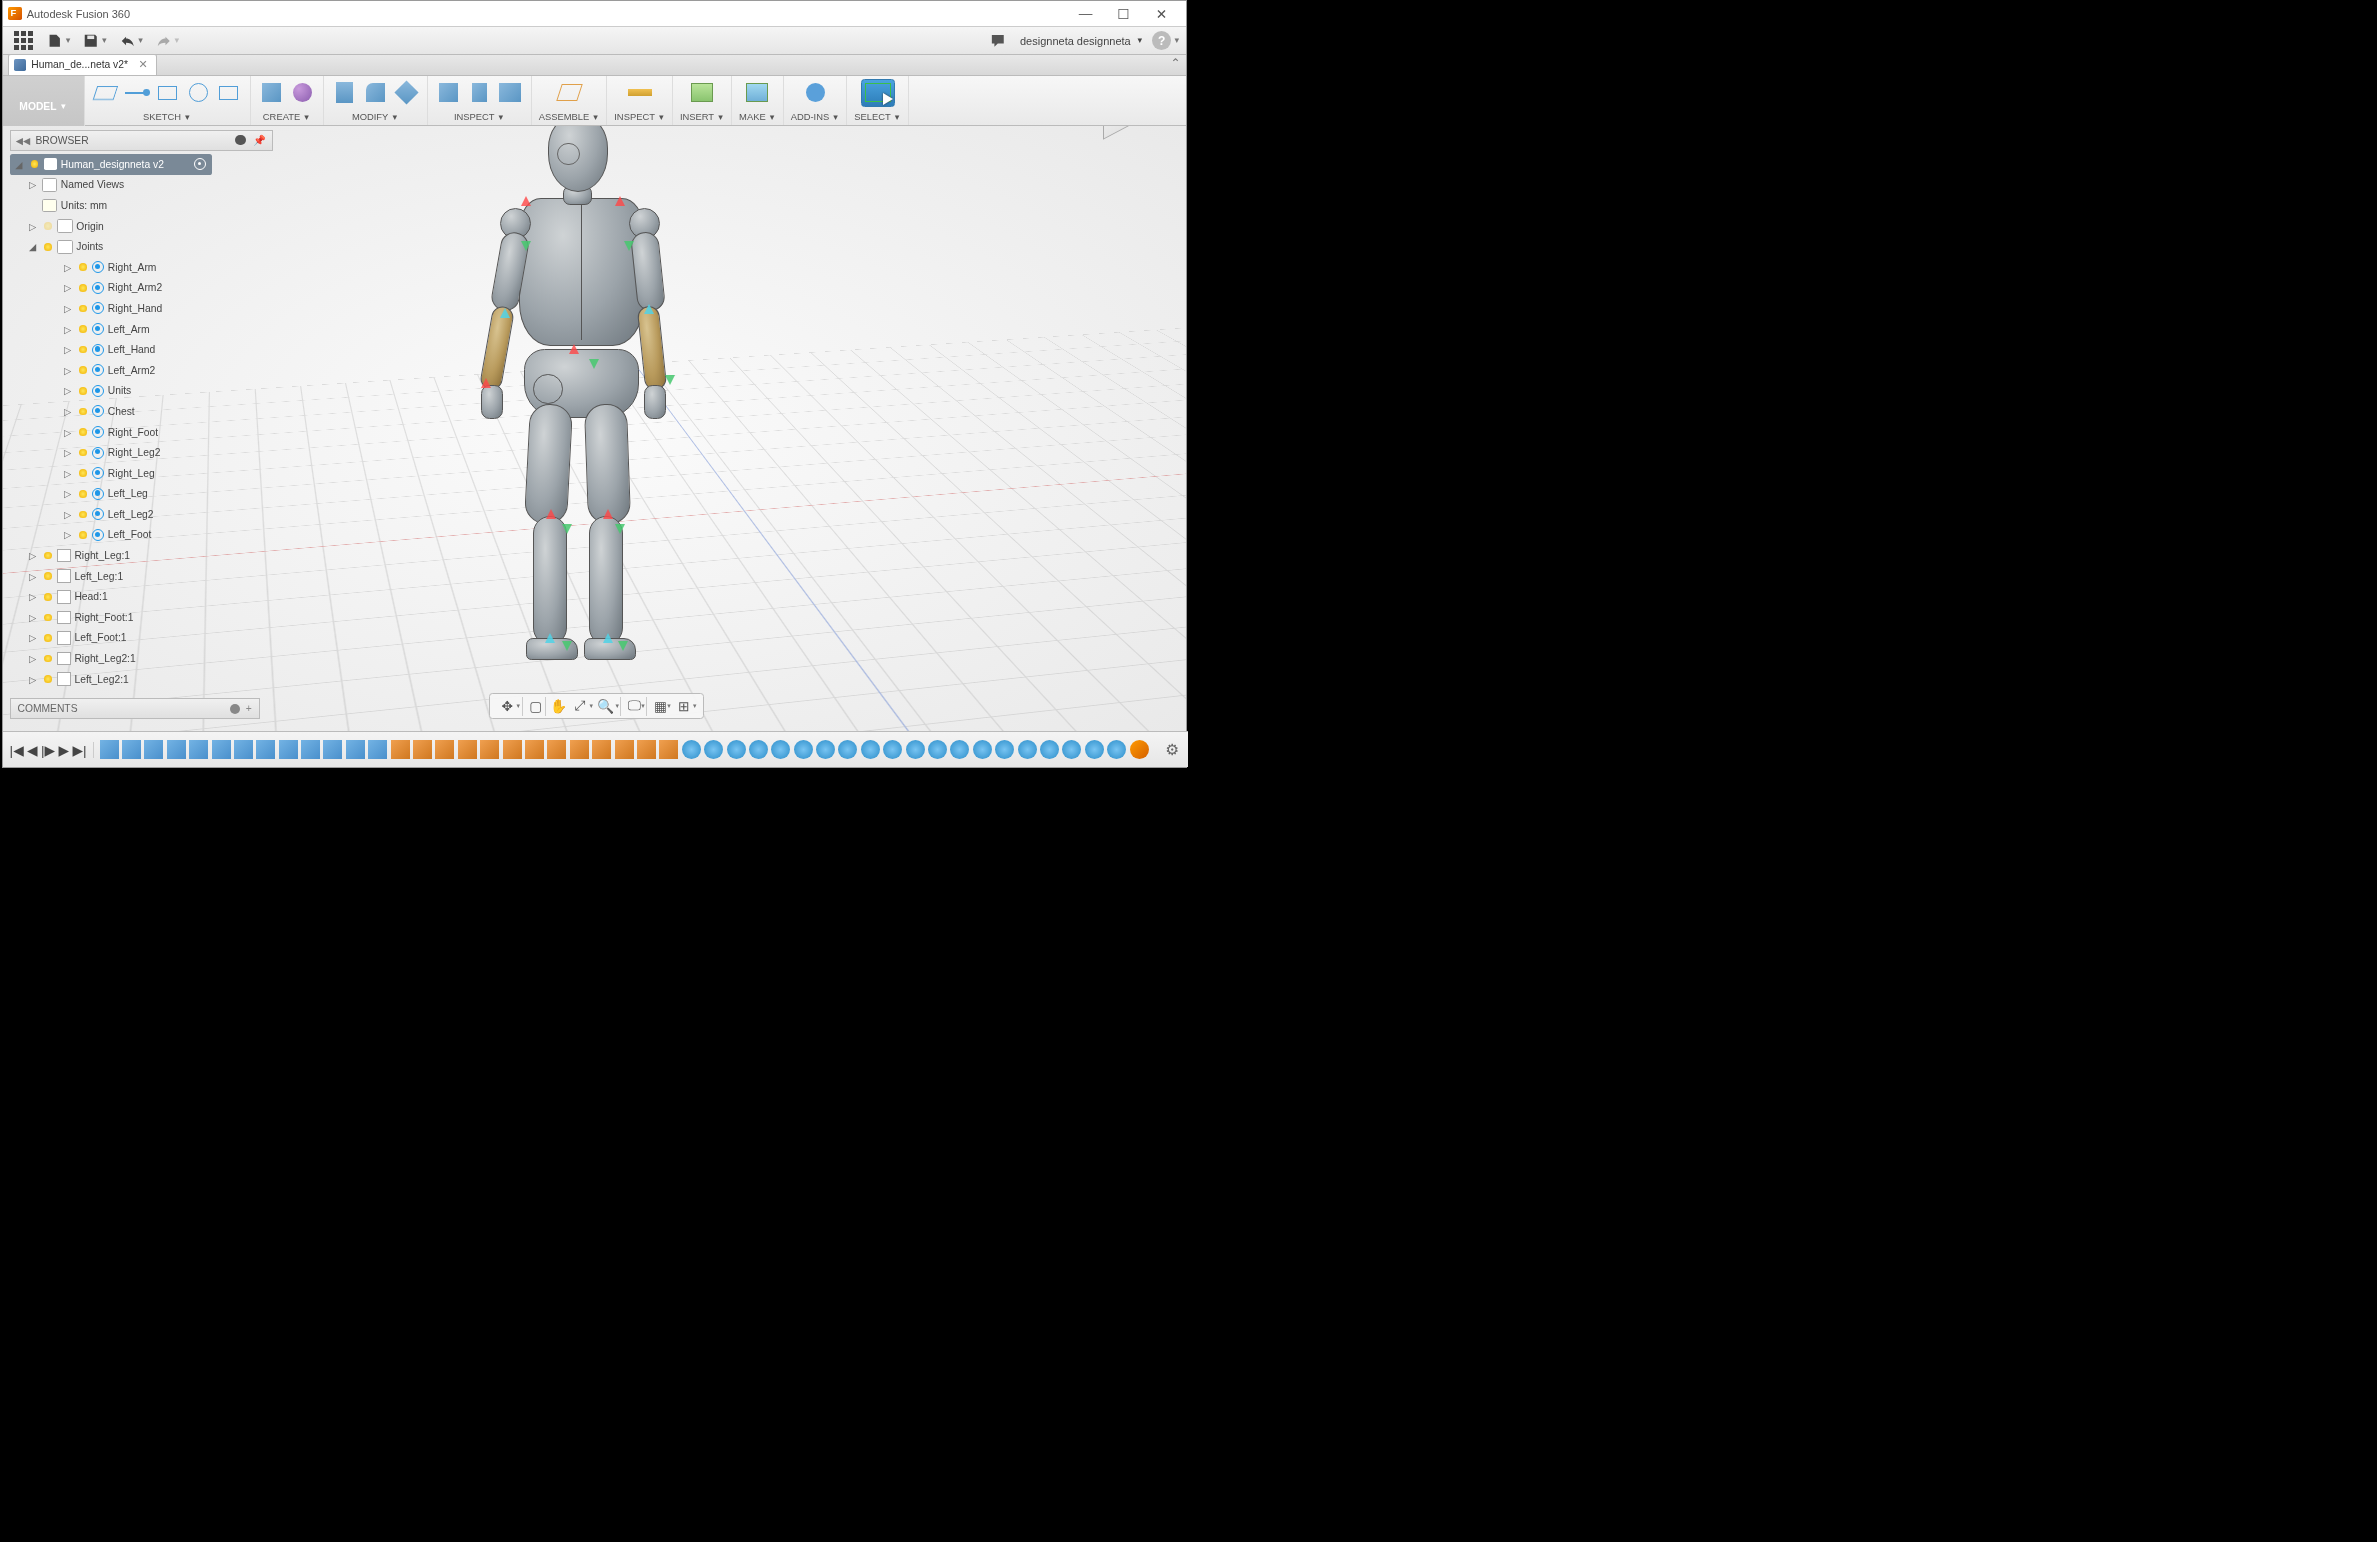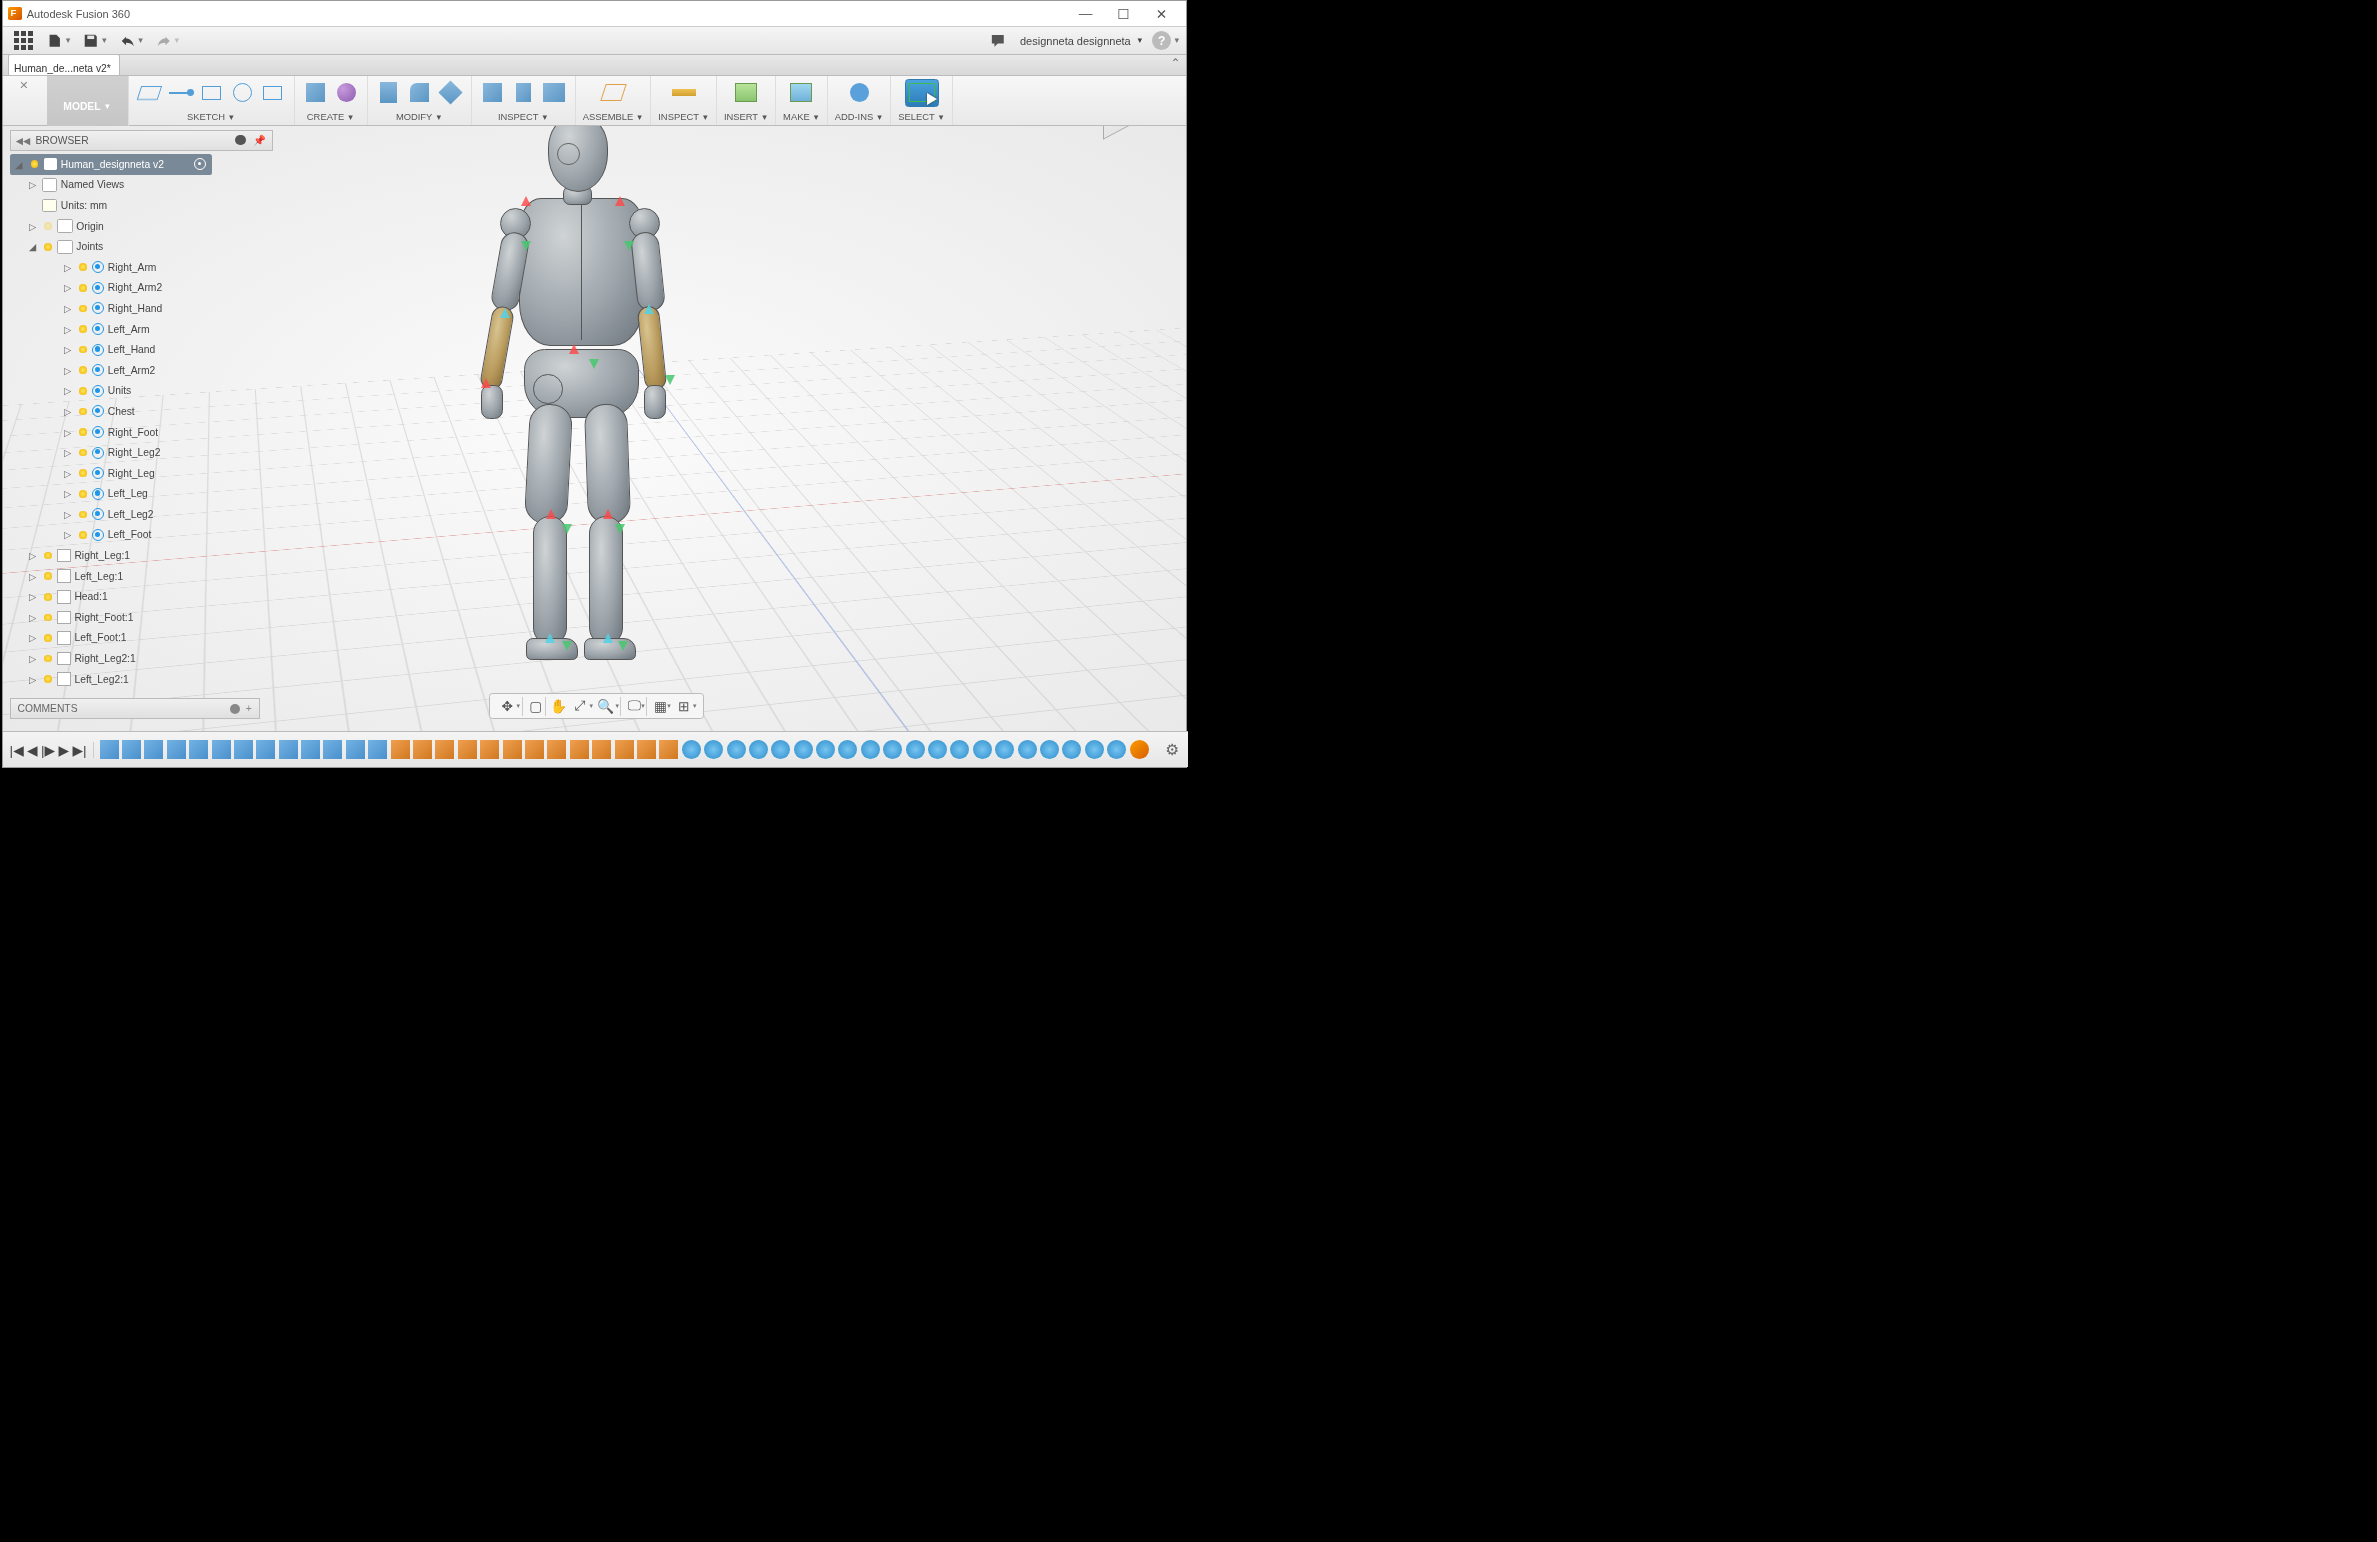--- a/index.html
+++ b/index.html
@@ -28,7 +28,7 @@
 
 
 #tabbar { height:20.6px; background:linear-gradient(#e8e8e8,#d8d8d8); display:flex; align-items:flex-end; padding-left:5.2px; border-bottom:0.9px solid #bbb;}
-.tab { height:20.6px; background:#fff; border:0.9px solid #bbb; border-bottom:none; border-radius:2.6px 2.6px 0 0; padding:2.6px 8.6px 2.6px 5.2px; font-size:10.3px; display:flex; gap:5.2px; color:#333;flex-direction:column;}
+.tab { height:20.6px; background:#fff; border:0.9px solid #bbb; border-bottom:none; border-radius:2.6px 2.6px 0 0; padding:2.6px 8.6px 2.6px 5.2px; font-size:10.3px; display:flex; align-items:center; gap:5.2px; color:#333;}
 .tab .tabicon{ width:12px;height:12px; background:linear-gradient(135deg,#6d95c2,#3e6a9a); border-radius:1.7px;}
 .tab .close{ color:#888; font-size:11px; margin-left:5.2px;}
 .tabexp { position:absolute; right:5.2px; top:55px; color:#777; font-size:12px;}

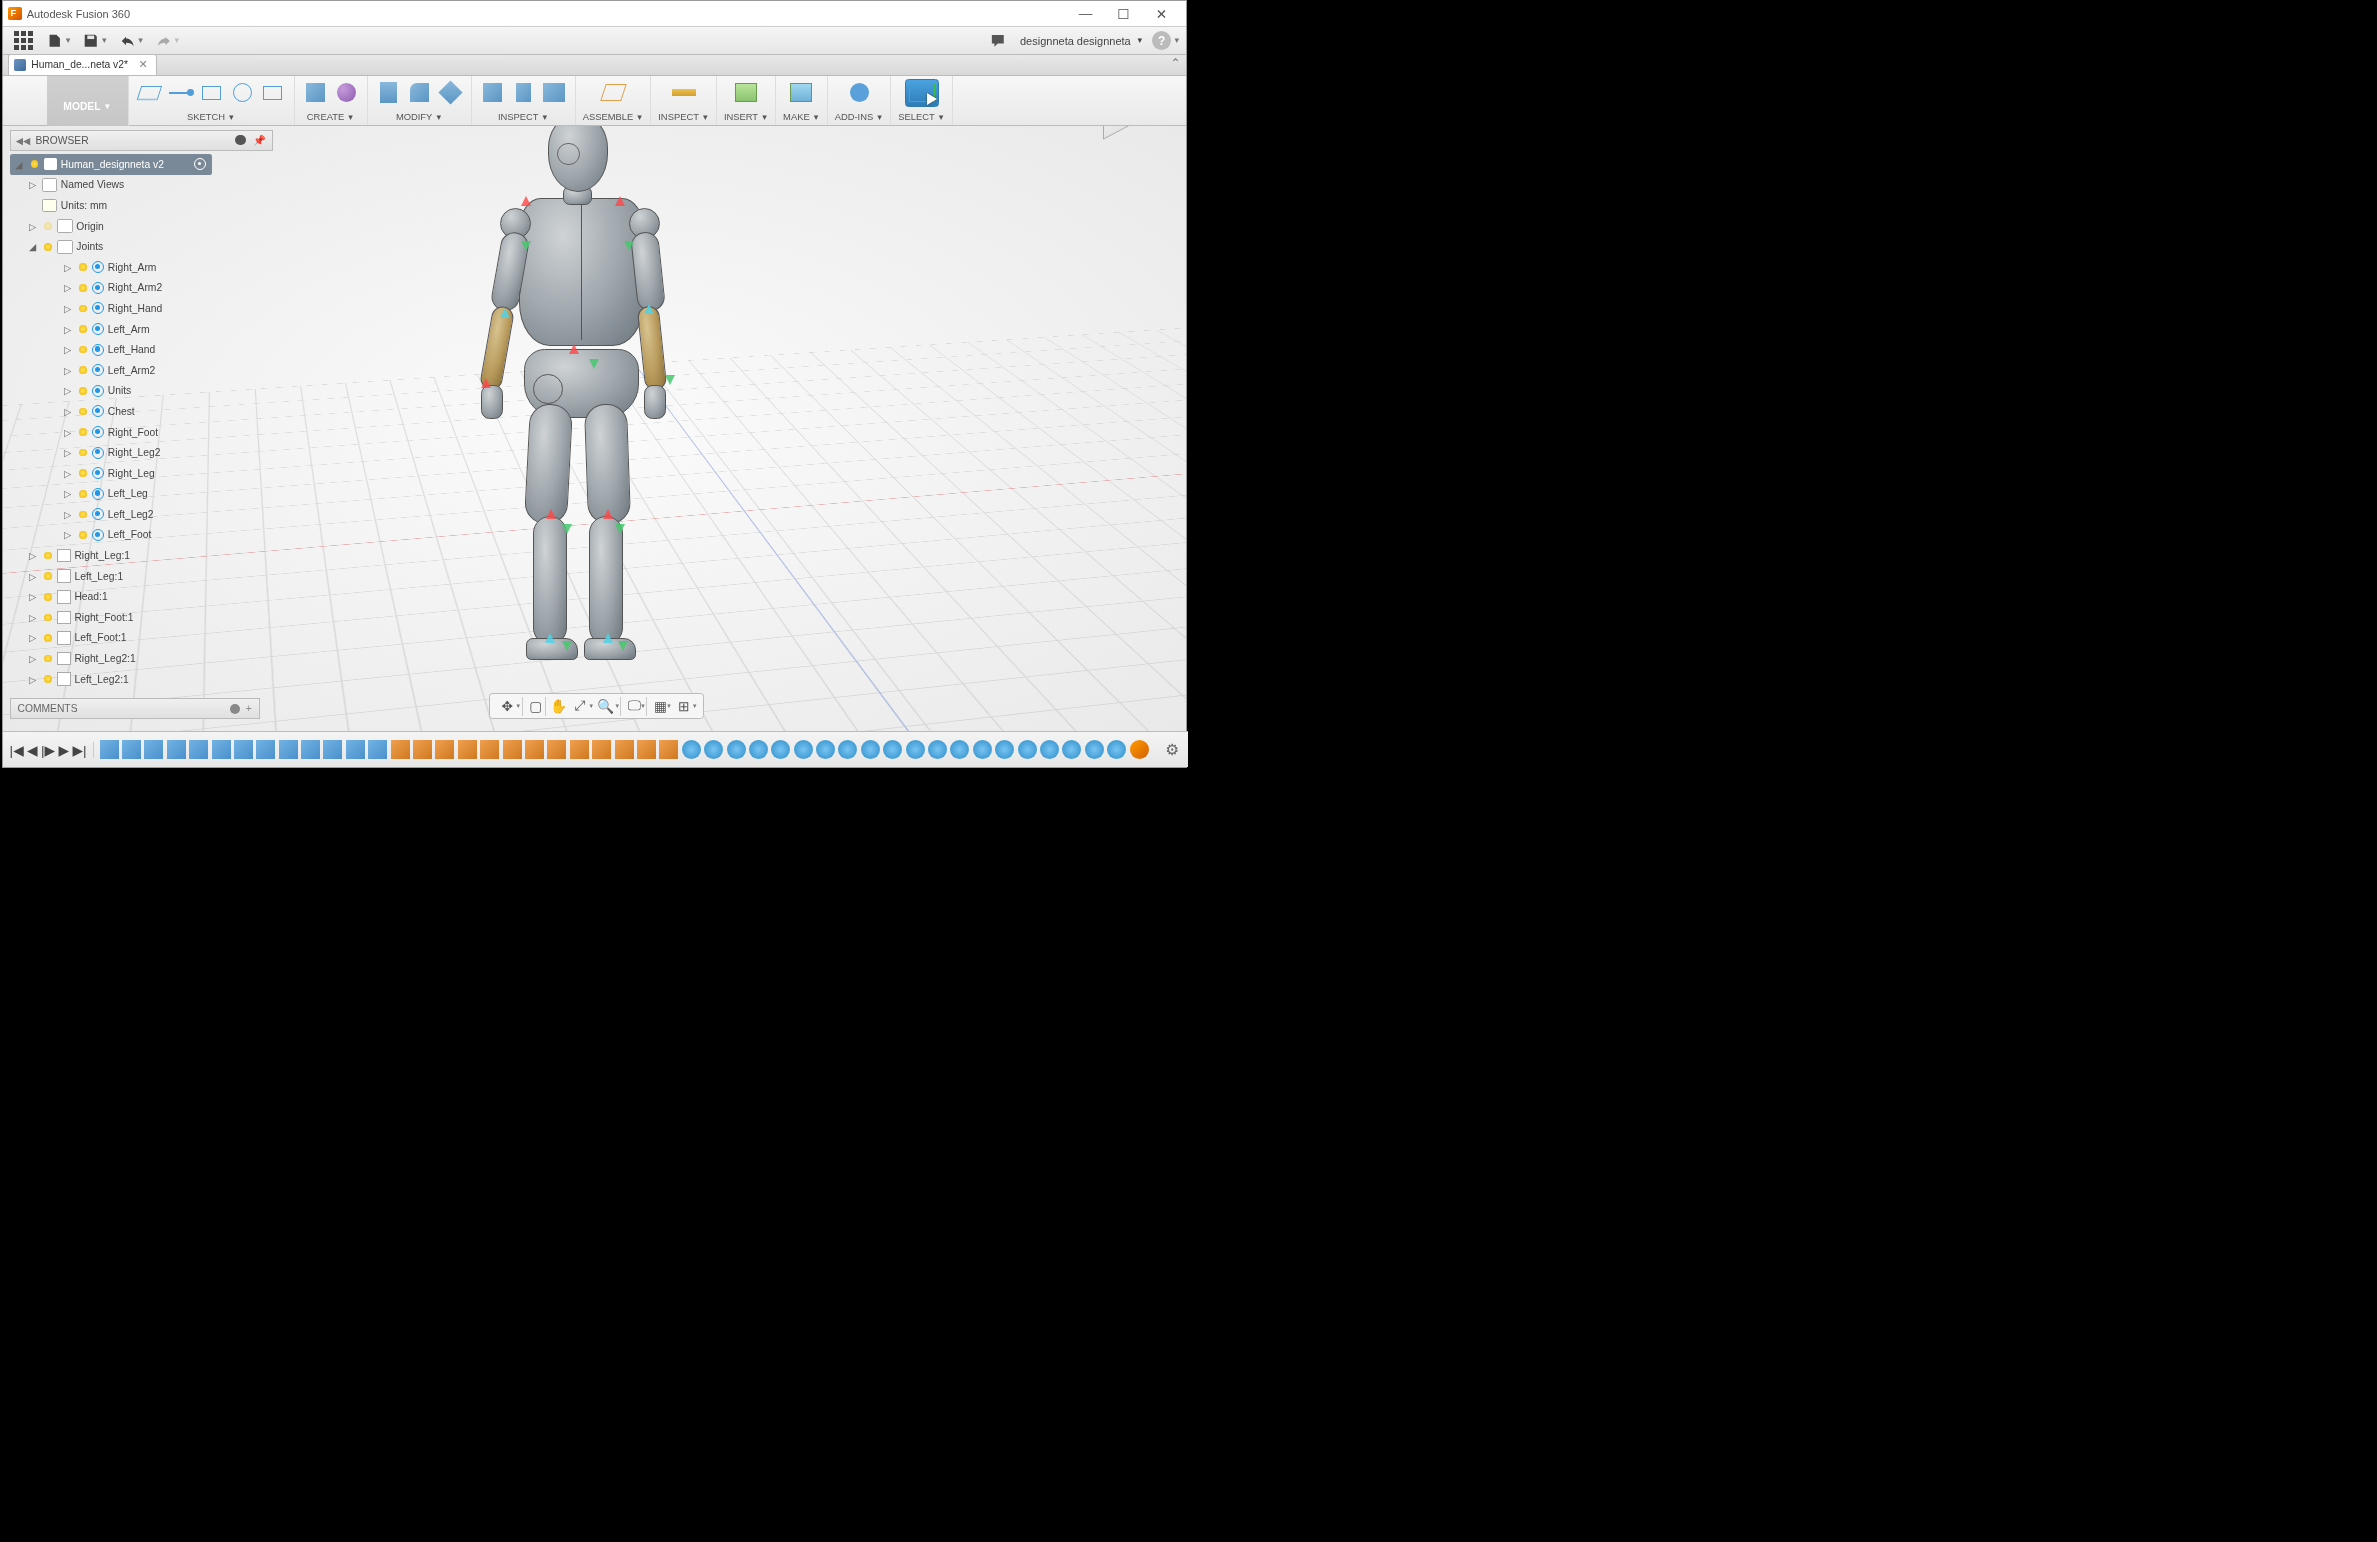--- a/index.html
+++ b/index.html
@@ -35,7 +35,7 @@
 
 
 #ribbon { height:50px; background:linear-gradient(#f7f7f7,#e9e9e9); border-bottom:0.9px solid #bbb; display:flex; }
-.modelbtn{ width:82px; height:61px; background:linear-gradient(#d0d0d0,#c4c4c4); color:#fff; font-size:10.3px; font-weight:bold; display:flex; align-items:center; justify-content:center; border-right:0.9px solid #ddd;margin-left:44px;}
+.modelbtn{ width:82px; height:61px; background:linear-gradient(#d0d0d0,#c4c4c4); color:#fff; font-size:10.3px; font-weight:bold; display:flex; align-items:center; justify-content:center; border-right:0.9px solid #ddd;}
 .rg { border-right:0.9px solid #ddd; padding:1.7px 6.9px 0 6.9px; display:flex; flex-direction:column; align-items:center; }
 .rg .icons{ display:flex; gap:3.4px; align-items:center; height:31px;}
 .rg .lbl{ font-size:9.4px; color:#555; height:13.7px; display:flex; align-items:flex-end;}

